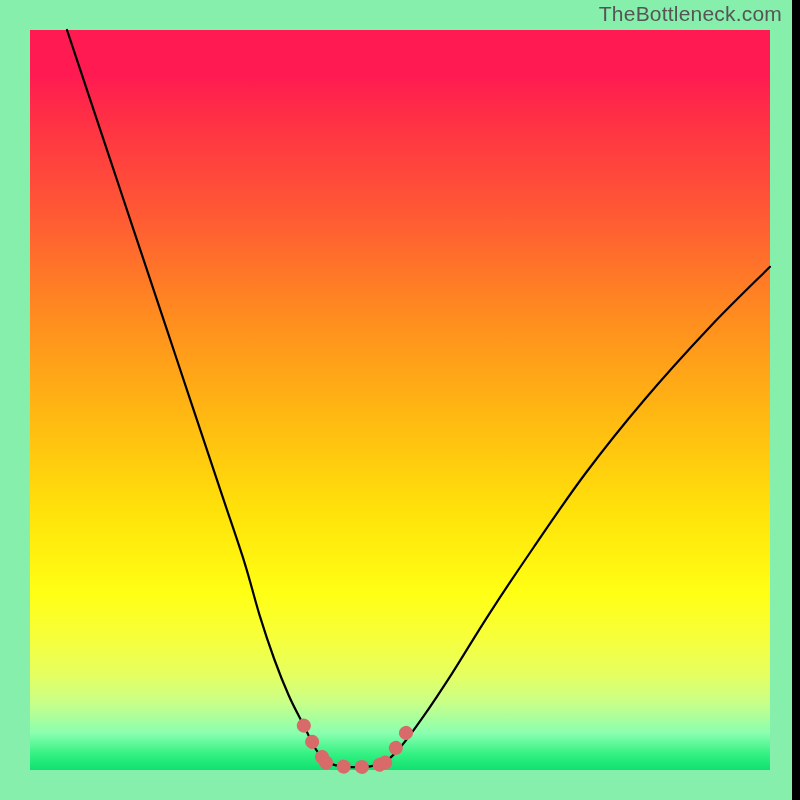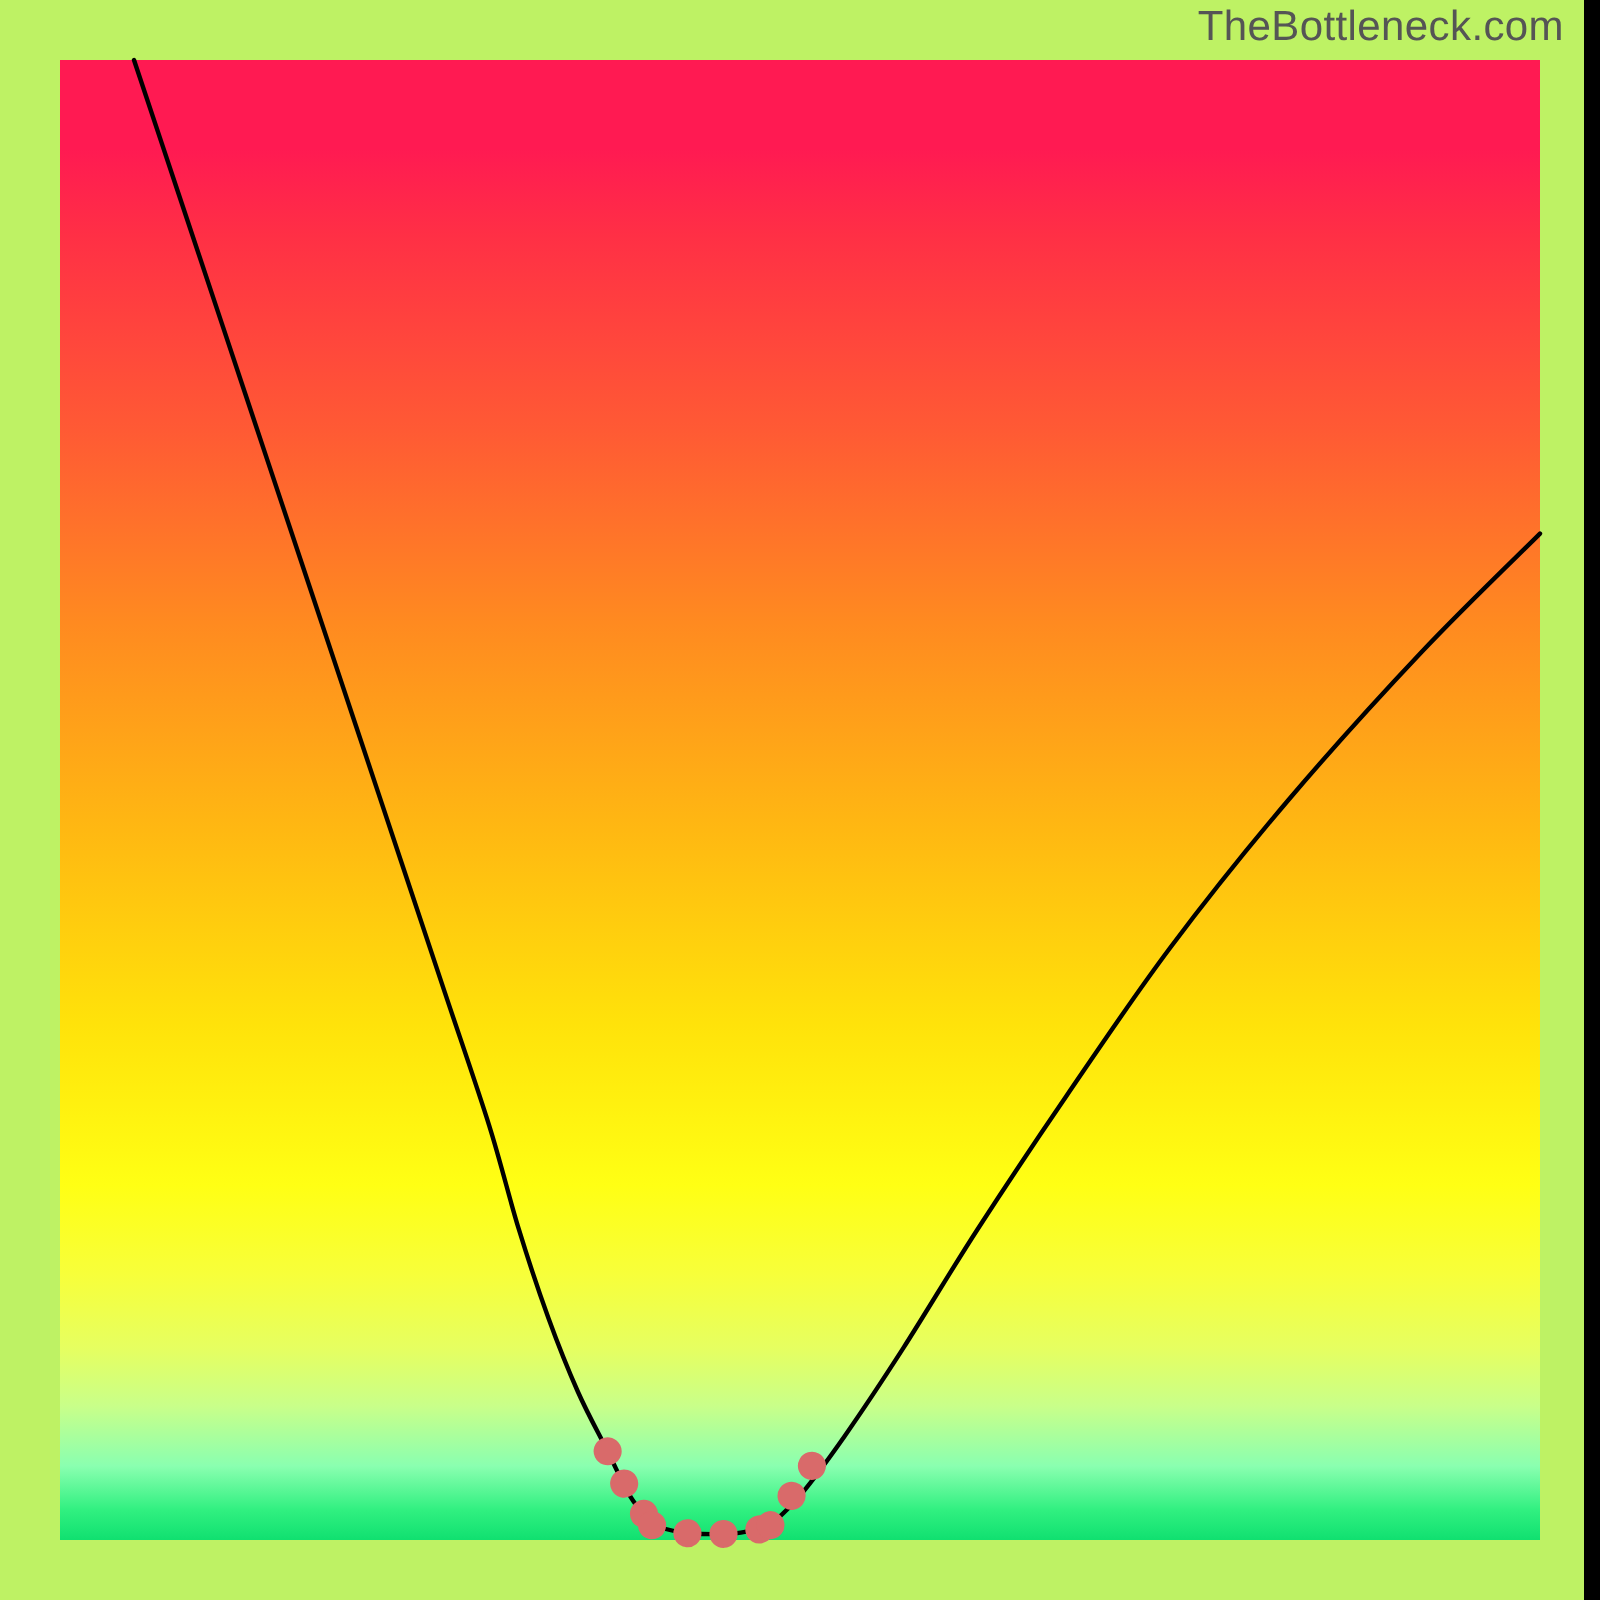--- a/index.html
+++ b/index.html
@@ -17,7 +17,7 @@
     top: 0;
     width: 792px;
     height: 800px;
-    background: #bef264;
+    background: #86efac;
   }
   .watermark {
     position: absolute;

